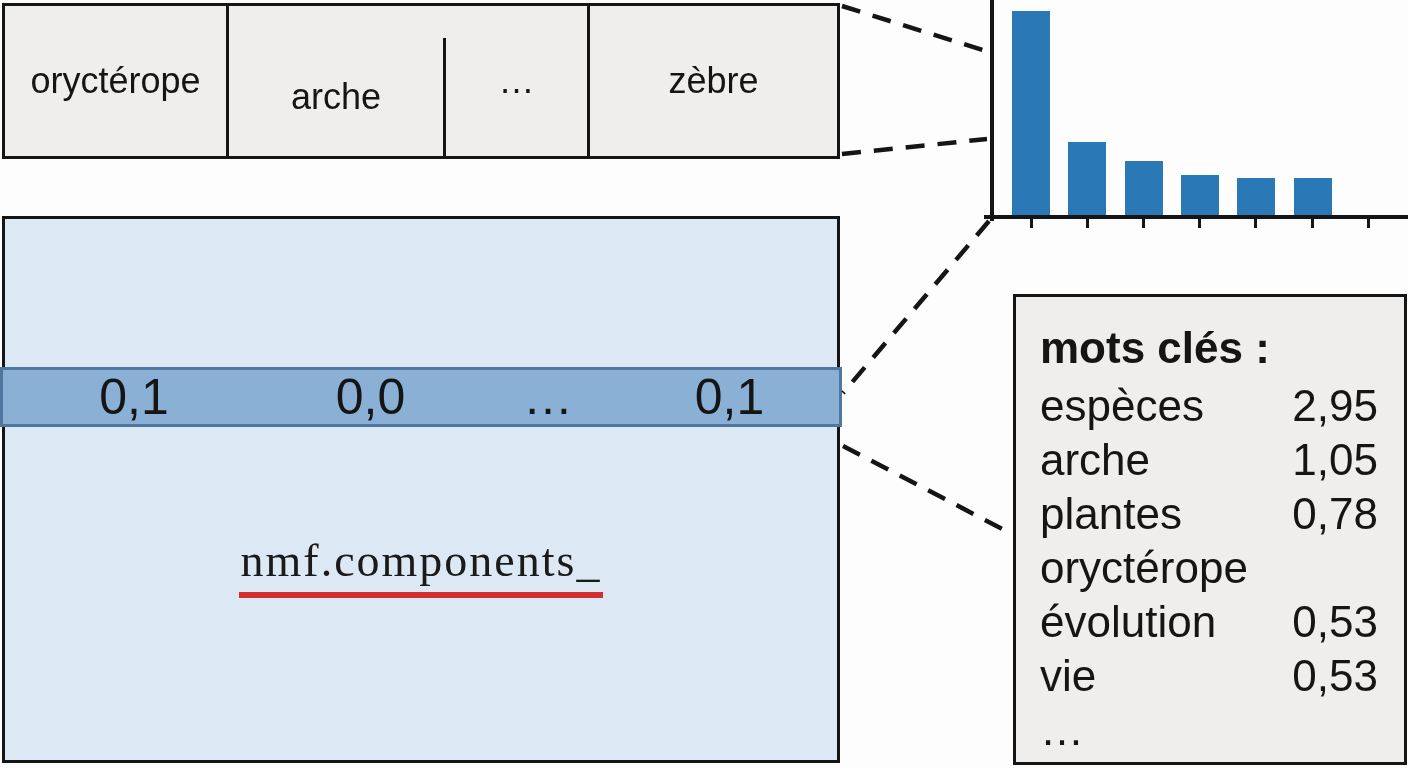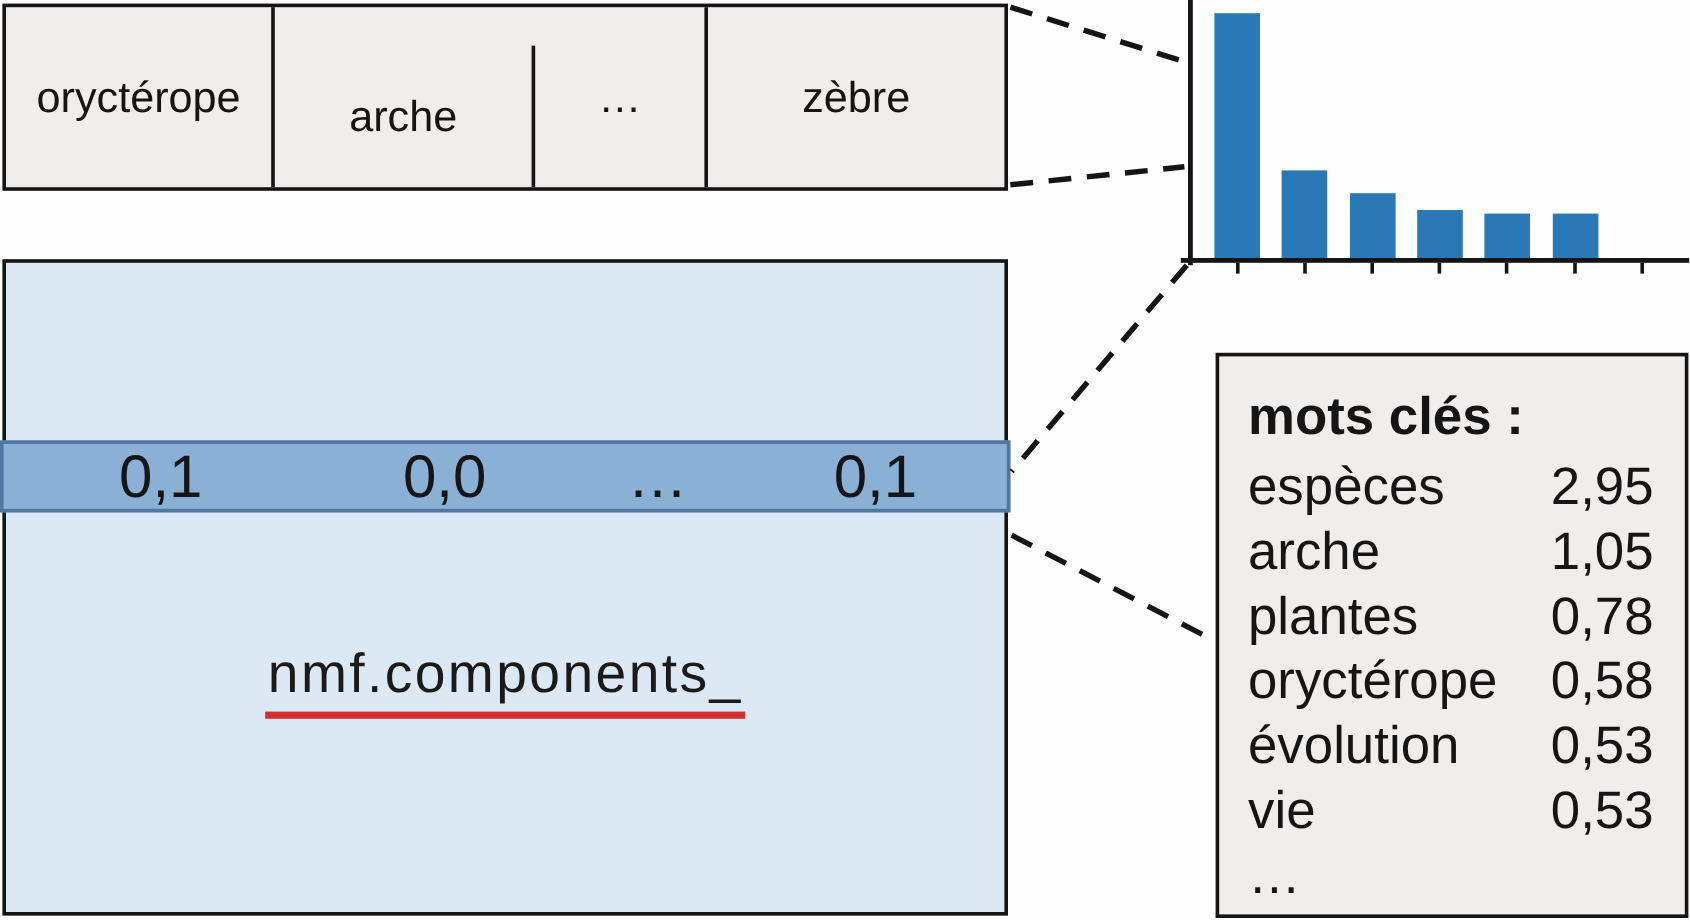--- a/index.html
+++ b/index.html
@@ -33,7 +33,7 @@
   }
   .nmf-wrap{position:absolute;left:0;top:534px;width:842px;text-align:center;}
   .nmf{
-    display:inline-block;font-family:Liberation Sans, sans-serif;
+    display:inline-block;font-family:Liberation Serif, serif;
     font-size:46px;letter-spacing:2px;color:#1a1a1a;
     border-bottom:6px solid var(--underline);padding:0 2px 5px 2px;
   }

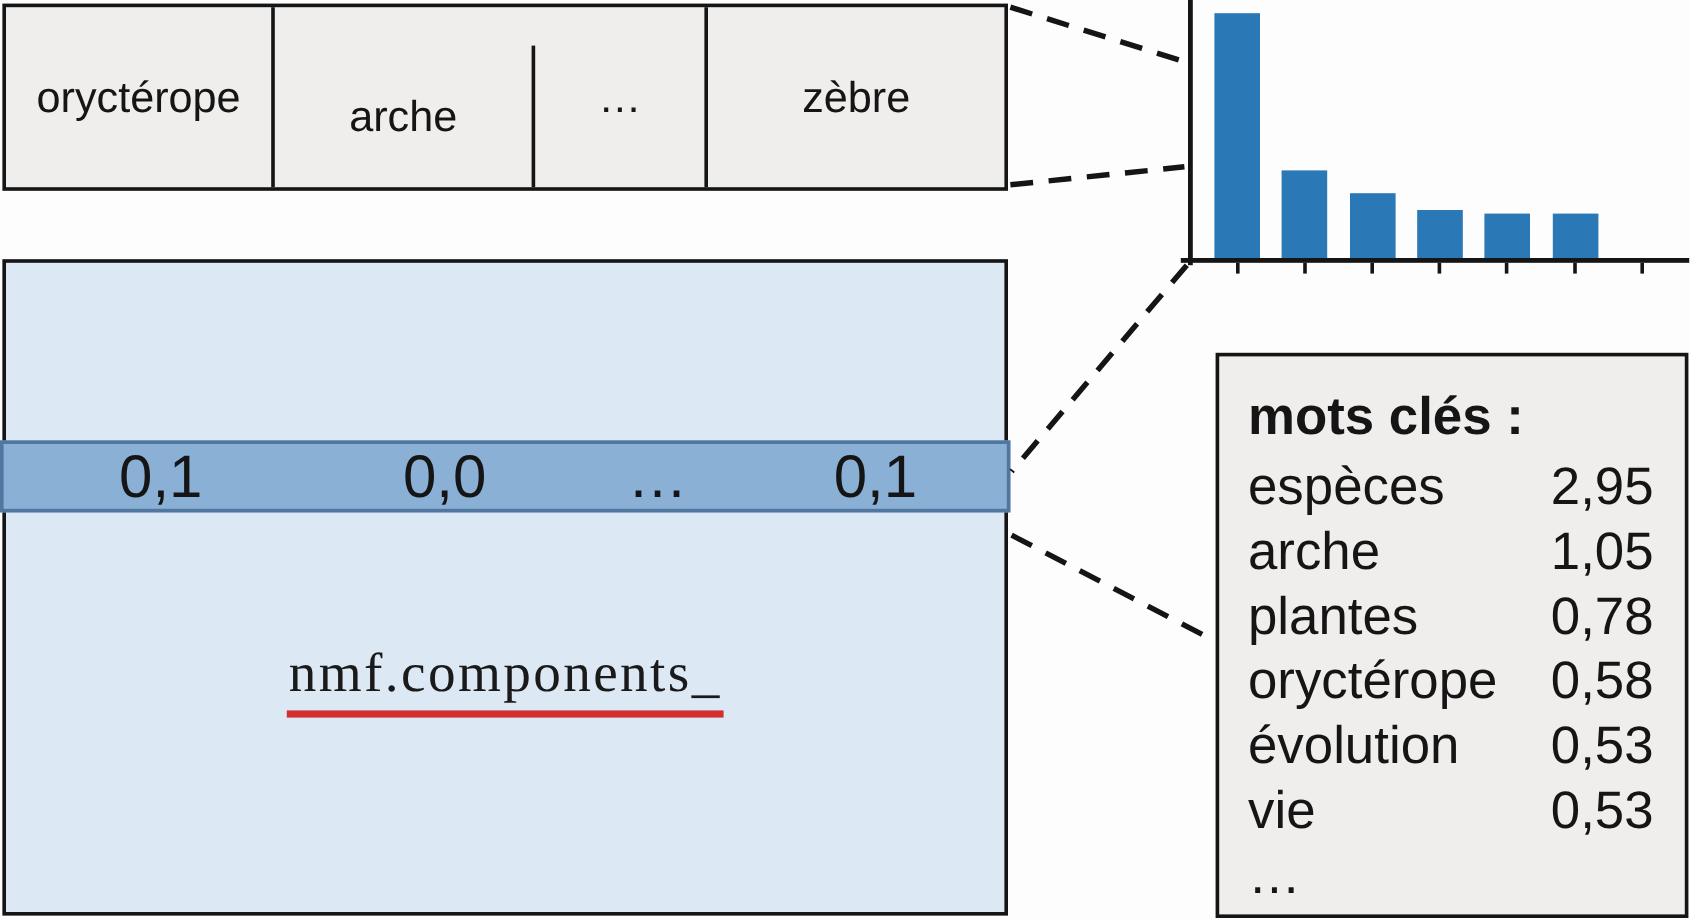--- a/index.html
+++ b/index.html
@@ -114,7 +114,6 @@
         </div>
         <div class="kwrow">
           <span>oryctérope</span>
-          <span>0,58</span>
         </div>
         <div class="kwrow">
           <span>évolution</span>

